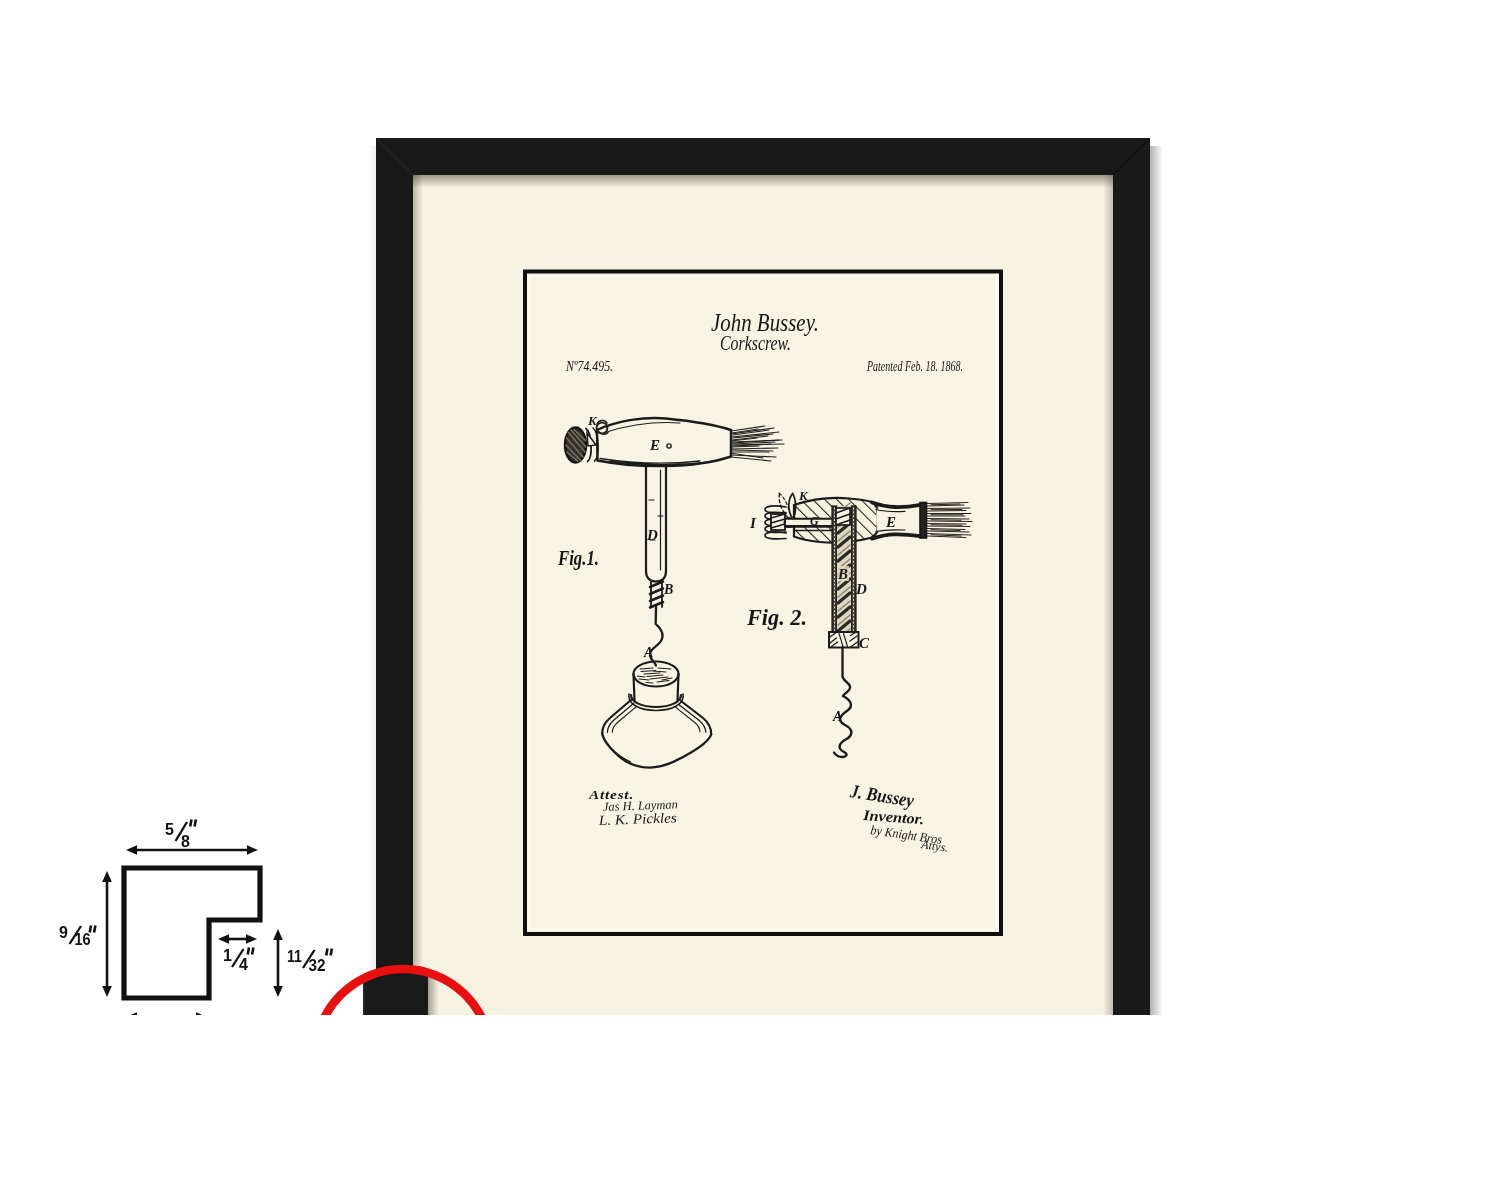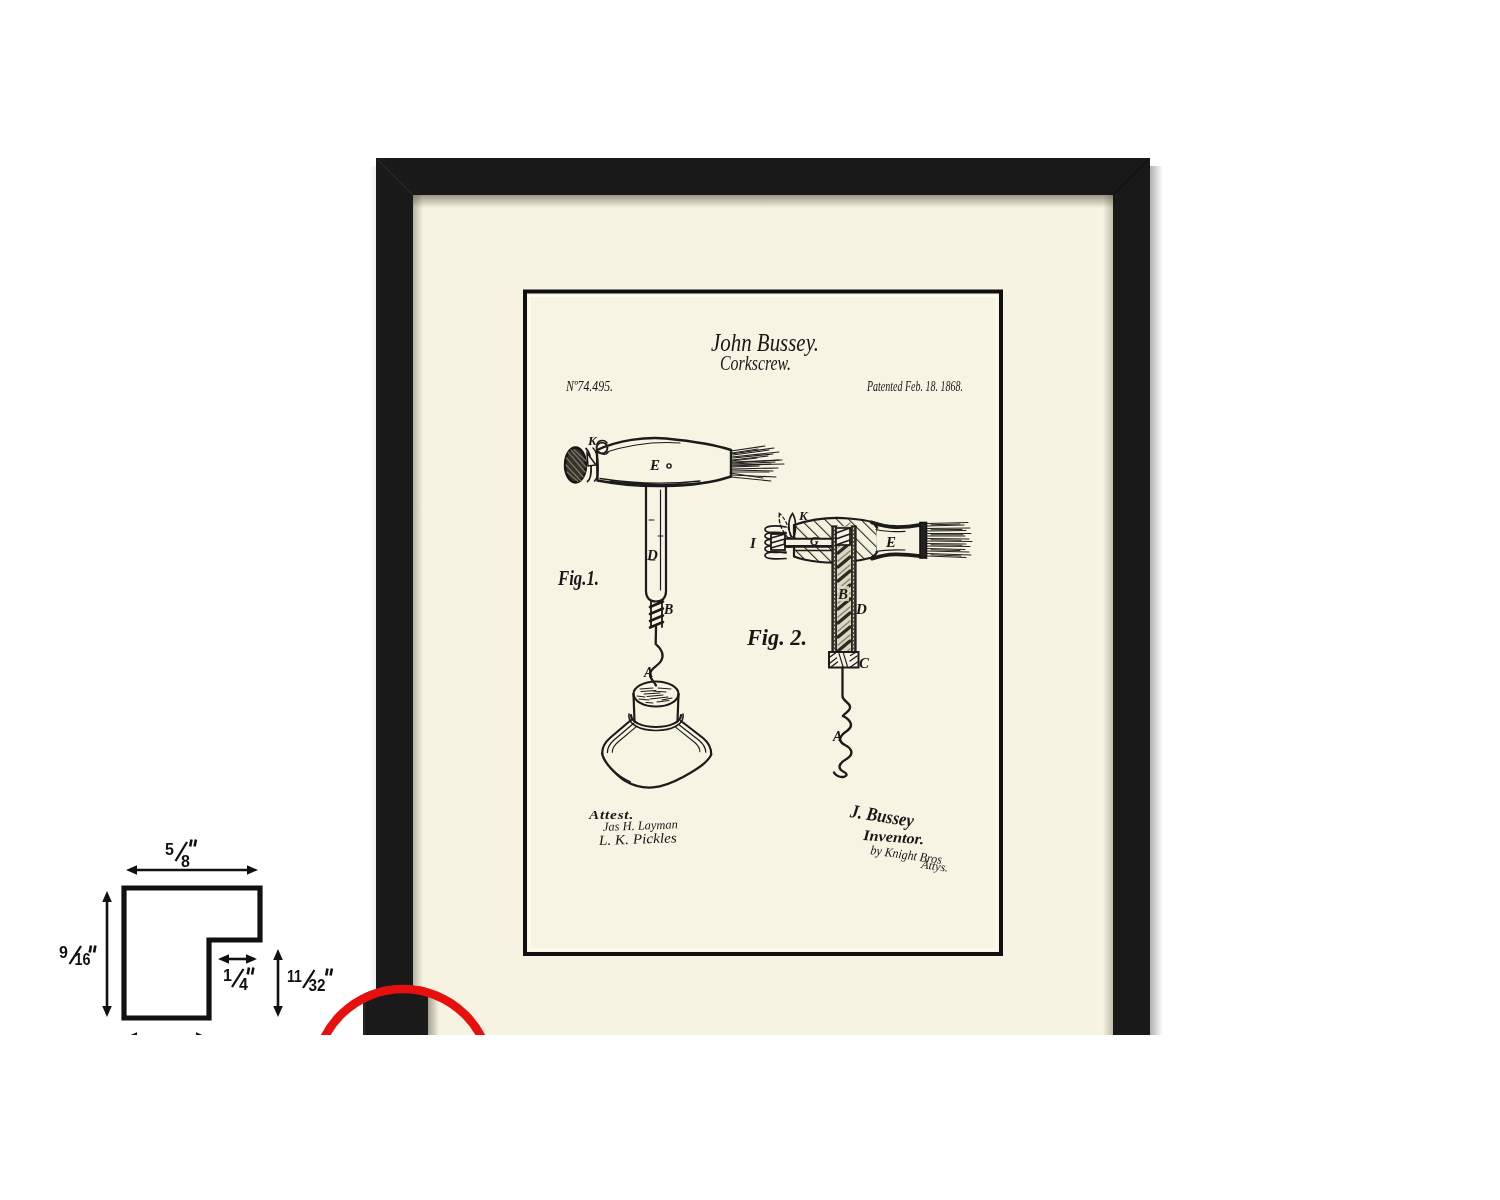--- a/index.html
+++ b/index.html
@@ -4,7 +4,7 @@
 <style>
   html,body{margin:0;padding:0;background:#ffffff;}
   #stage{position:relative;width:1500px;height:1015px;overflow:hidden;background:#ffffff;
-         font-family:"Liberation Sans",sans-serif;margin-top:20px;}
+         font-family:"Liberation Sans",sans-serif;}
   svg{position:absolute;left:0;top:0;}
   text{font-family:"Liberation Serif",serif;}
   #dims text{font-family:"Liberation Sans",sans-serif;}

